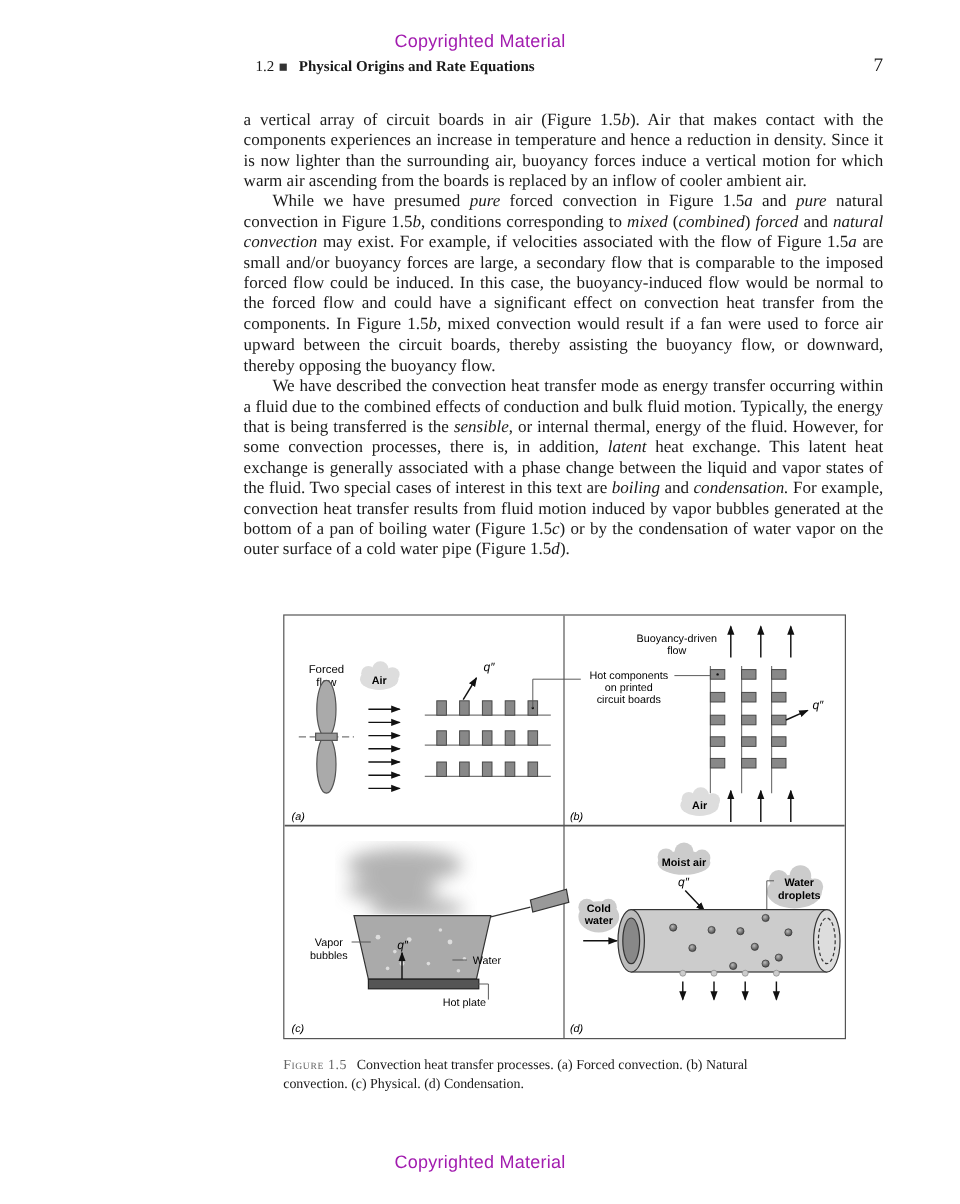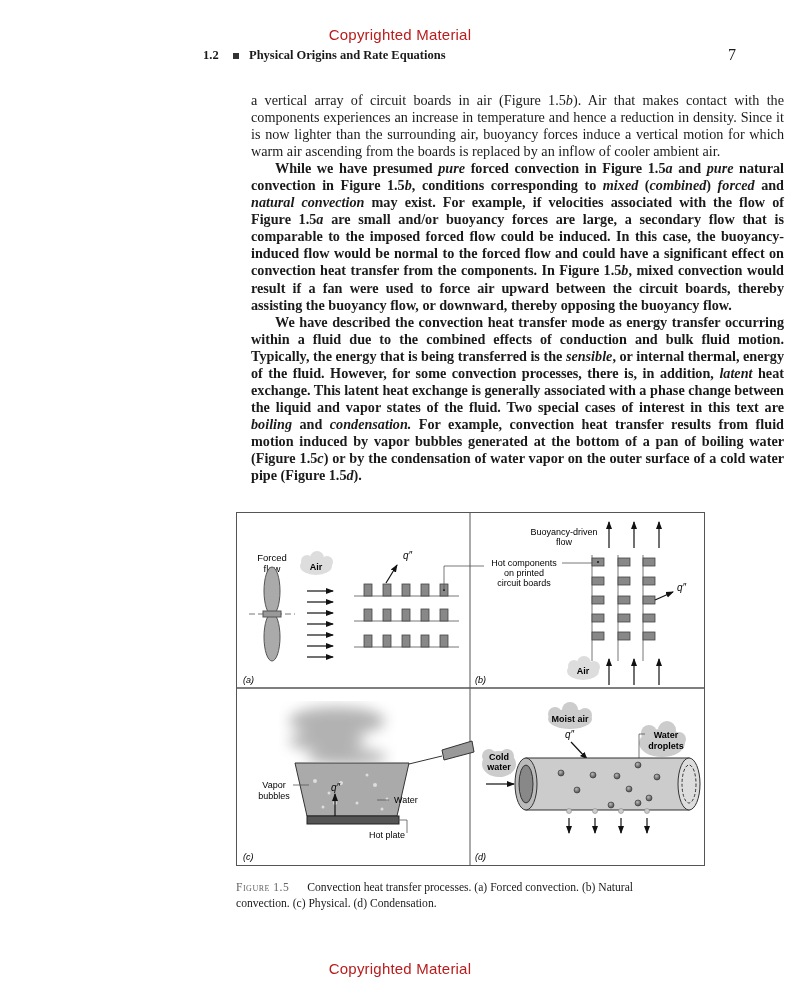--- a/index.html
+++ b/index.html
@@ -4,7 +4,7 @@
 <style>
   html, body { margin:0; padding:0; background:#fff; }
   body { width:800px; height:1003px; position:relative; overflow:hidden; font-family:"Liberation Serif","DejaVu Serif",serif; color:#1a1a1a; }
-  .watermark { position:absolute; left:0; width:800px; text-align:center; font-family:"Liberation Sans","DejaVu Sans",sans-serif; font-size:15px; color:#b91c1c; letter-spacing:0.2px; }
+  .watermark { position:absolute; left:0; width:800px; text-align:center; font-family:"Liberation Sans","DejaVu Sans",sans-serif; font-size:15px; color:#a21caf; letter-spacing:0.2px; }
   .wm-top { top:26px; }
   .wm-bottom { top:960px; }
   .running-head { position:absolute; top:48px; left:203px; width:533px; height:18px; font-size:12.5px; }

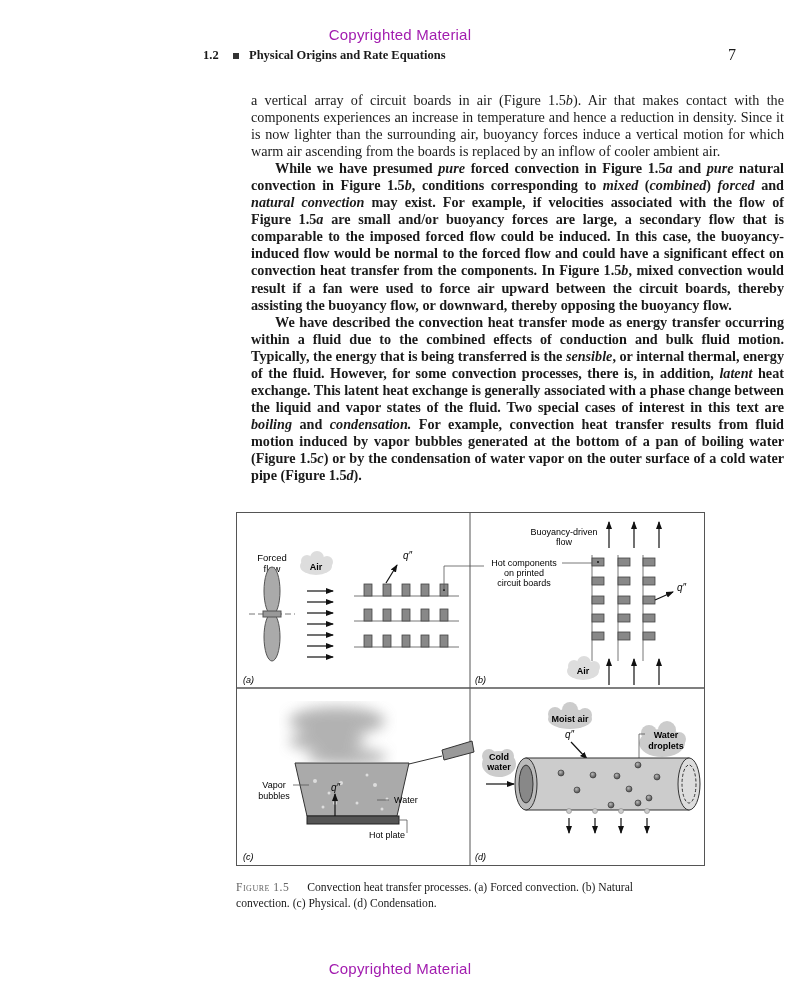--- a/index.html
+++ b/index.html
@@ -8,7 +8,7 @@
   .wm-top { top:26px; }
   .wm-bottom { top:960px; }
   .running-head { position:absolute; top:48px; left:203px; width:533px; height:18px; font-size:12.5px; }
-  .rh-section { font-weight:bold; position:absolute; left:0; top:0; }
+  .rh-section { font-weight:normal; position:absolute; left:10px; top:0; }
   .rh-bullet { position:absolute; left:30px; top:5px; width:6px; height:6px; background:#333; }
   .rh-title { position:absolute; left:46px; top:0; font-weight:bold; }
   .rh-page { position:absolute; right:0; top:-2px; font-size:16px; }

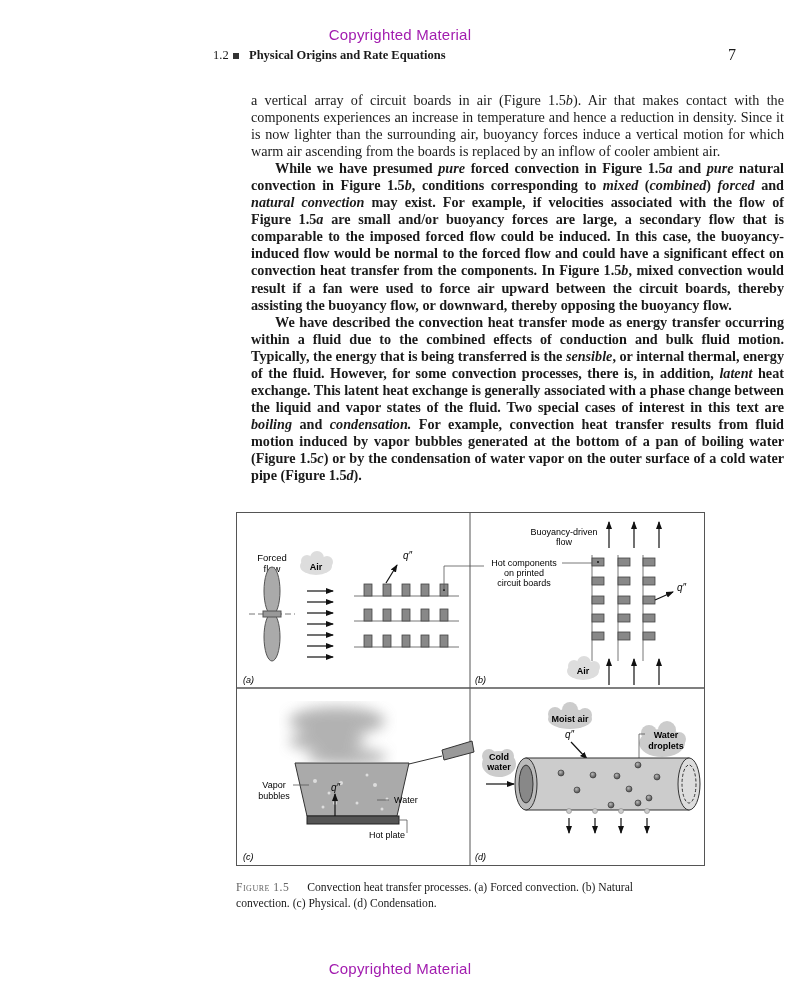--- a/index.html
+++ b/index.html
@@ -12,7 +12,7 @@
   .rh-bullet { position:absolute; left:30px; top:5px; width:6px; height:6px; background:#333; }
   .rh-title { position:absolute; left:46px; top:0; font-weight:bold; }
   .rh-page { position:absolute; right:0; top:-2px; font-size:16px; }
-  .body-text { position:absolute; left:203px; top:92px; width:533px; font-size:14.2px; line-height:17.05px; text-align:justify;margin-left:48px; }
+  .body-text { position:absolute; left:203px; top:92px; width:533px; font-size:14.2px; line-height:17.05px; text-align:justify; }
   .body-text p { margin:0; }
   .body-text p.indent { text-indent:24px;font-weight:bold; }
   .figure { position:absolute; left:236px; top:512px; width:467px; height:352px; border:1px solid #555; }

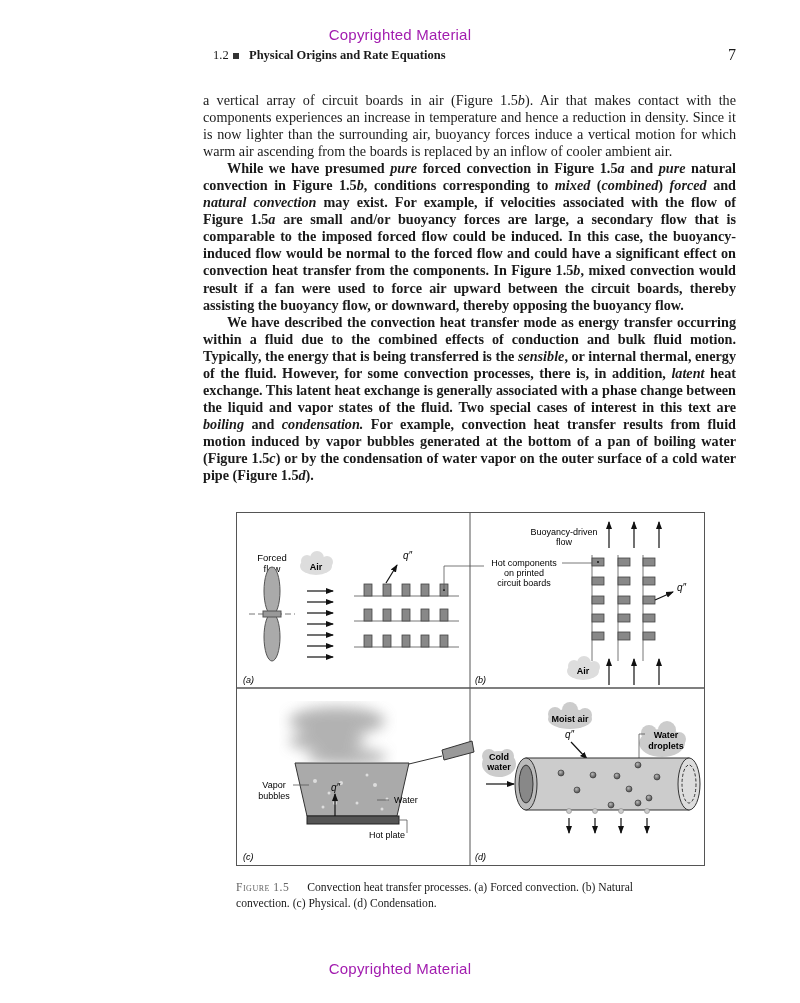--- a/index.html
+++ b/index.html
@@ -14,7 +14,7 @@
   .rh-page { position:absolute; right:0; top:-2px; font-size:16px; }
   .body-text { position:absolute; left:203px; top:92px; width:533px; font-size:14.2px; line-height:17.05px; text-align:justify; }
   .body-text p { margin:0; }
-  .body-text p.indent { text-indent:24px;font-weight:bold; }
+  .body-text p.indent { text-indent:24px; }
   .figure { position:absolute; left:236px; top:512px; width:467px; height:352px; border:1px solid #555; }
   .figure svg { display:block; }
   .caption { position:absolute; left:236px; top:880px; width:440px; font-size:11.6px; line-height:16px; }

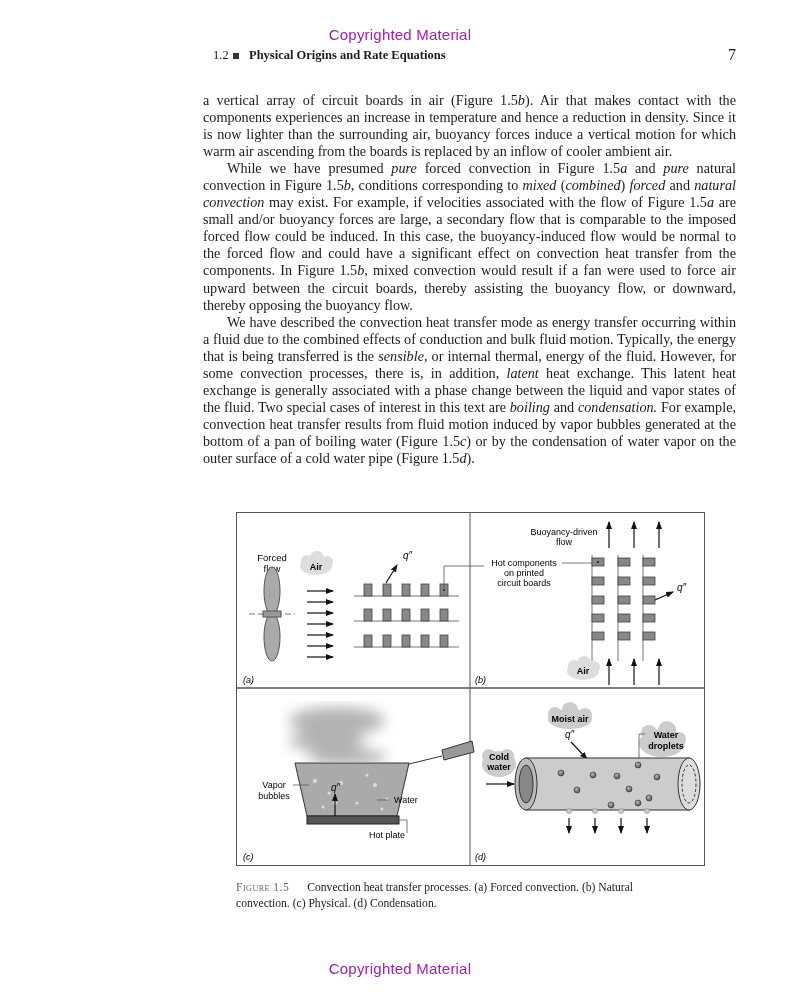--- a/index.html
+++ b/index.html
@@ -18,7 +18,7 @@
   .figure { position:absolute; left:236px; top:512px; width:467px; height:352px; border:1px solid #555; }
   .figure svg { display:block; }
   .caption { position:absolute; left:236px; top:880px; width:440px; font-size:11.6px; line-height:16px; }
-  .cap-label { font-variant:small-caps; color:#666; letter-spacing:0.5px; margin-right:18px; }
+  .cap-label { font-variant:small-caps; color:#666; letter-spacing:0.5px; margin-right:8px; }
   svg text { font-family:"Liberation Sans","DejaVu Sans",sans-serif; }
 </style>
 </head>

